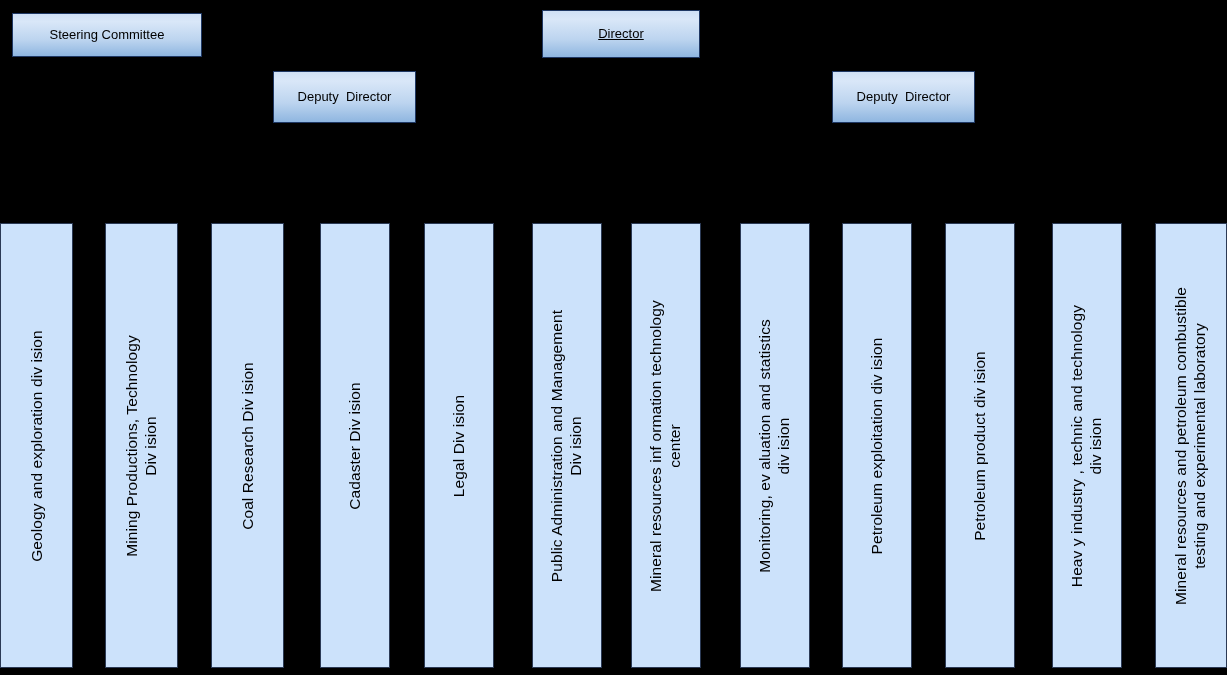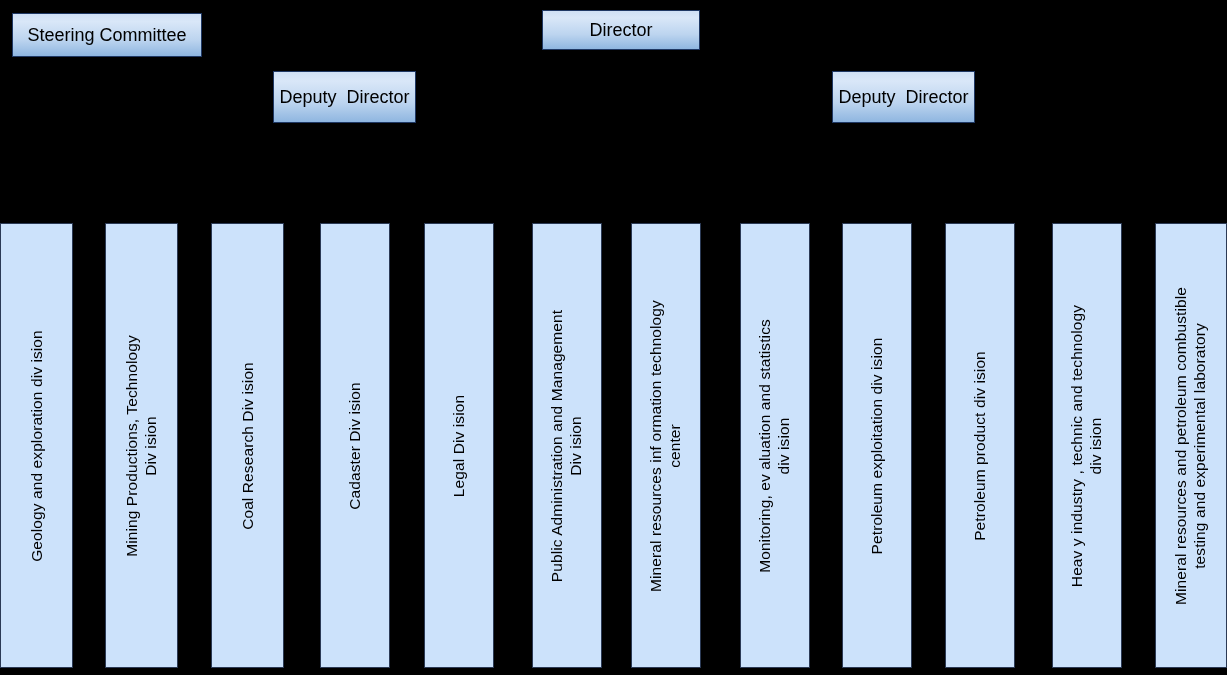--- a/index.html
+++ b/index.html
@@ -28,7 +28,7 @@
     align-items: center;
     justify-content: center;
     color: #000000;
-    font-size: 18px;
+    font-size: 13px;
     line-height: 1.15;
     white-space: pre;
     text-align: center;

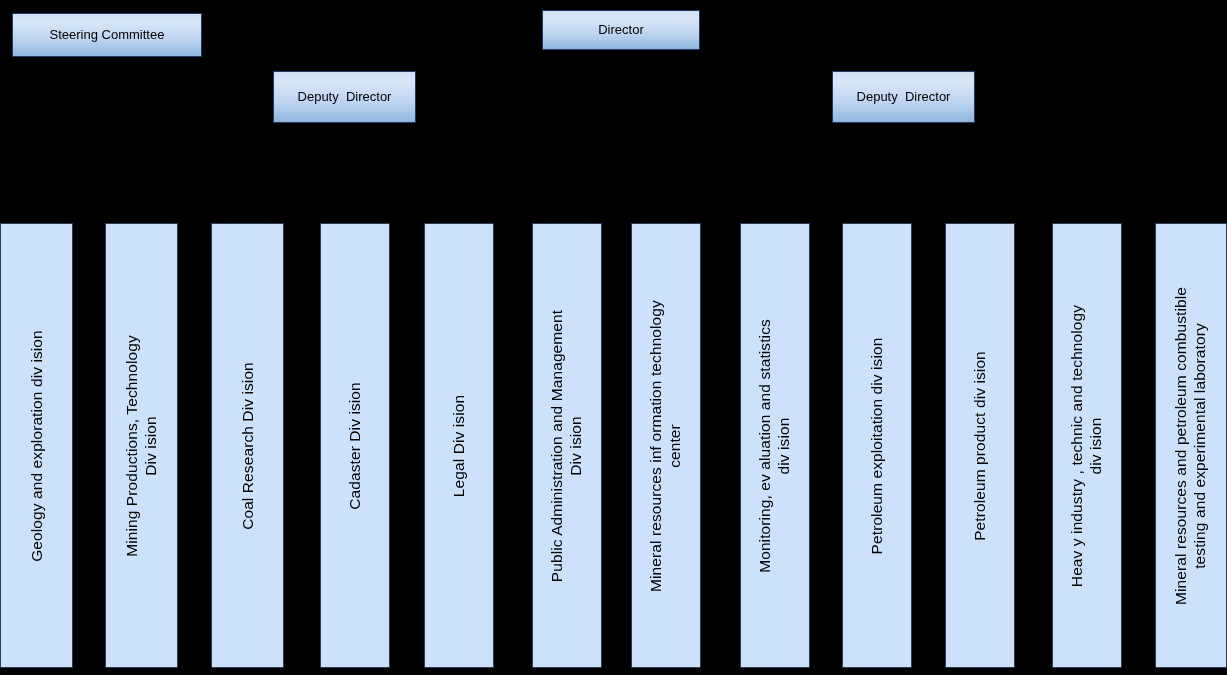--- a/index.html
+++ b/index.html
@@ -65,7 +65,7 @@
     <span>Steering Committee</span>
   </div>
 
-  <div class="topbox" style="left: 542px; top: 10px; width: 158px; height: 40px;">
+  <div class="topbox" style="left: 542px; top: 10px; width: 158px; height: 48px; text-decoration: underline;">
     <span>Director</span>
   </div>
 

